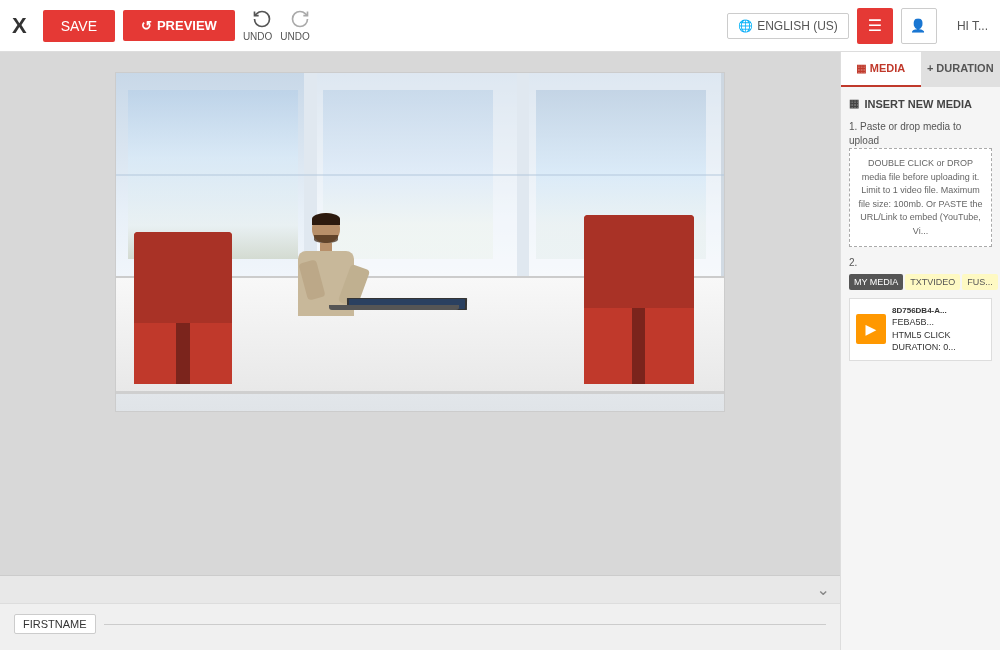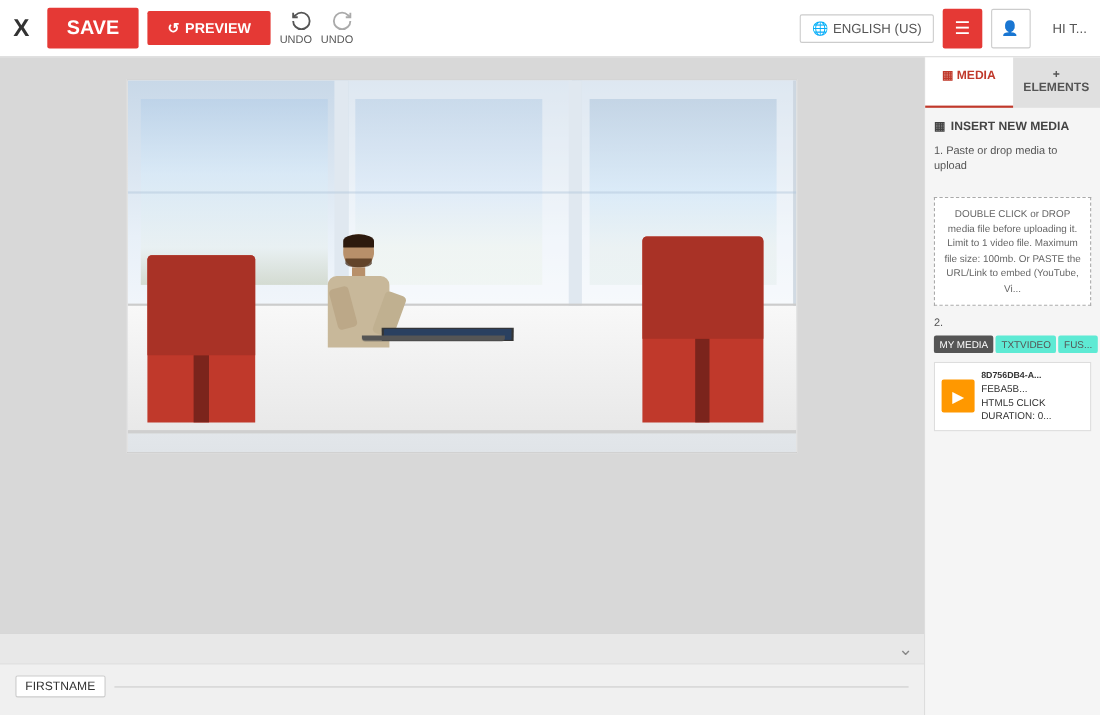--- a/index.html
+++ b/index.html
@@ -26,8 +26,8 @@
       color: #fff;
       border: none;
       padding: 8px 18px;
-      font-weight: bold;
-      font-size: 18px;
+      font-weight: normal;
+      font-size: 14px;
       cursor: pointer;
       border-radius: 2px;
     }

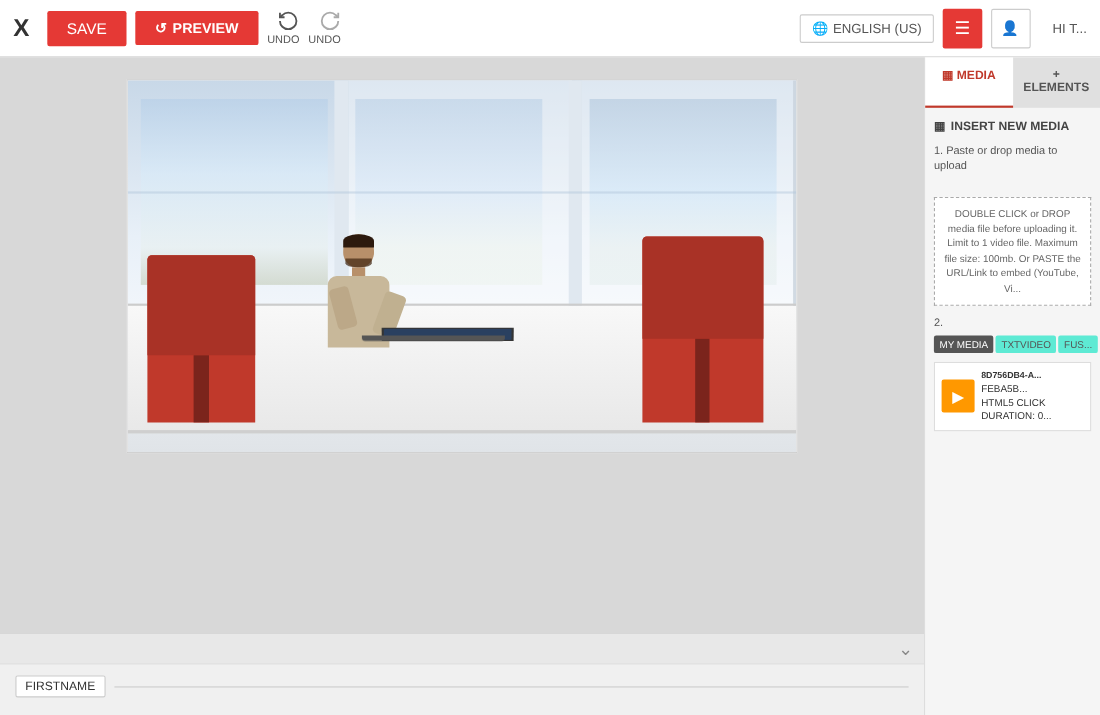--- a/index.html
+++ b/index.html
@@ -514,7 +514,7 @@
         <span>MEDIA</span>
       </div>
       <div class="panel-tab elements-tab-label">
-        <span>+ ELEMENTS</span>
+        <span>+ DURATION</span>
       </div>
     </div>
 

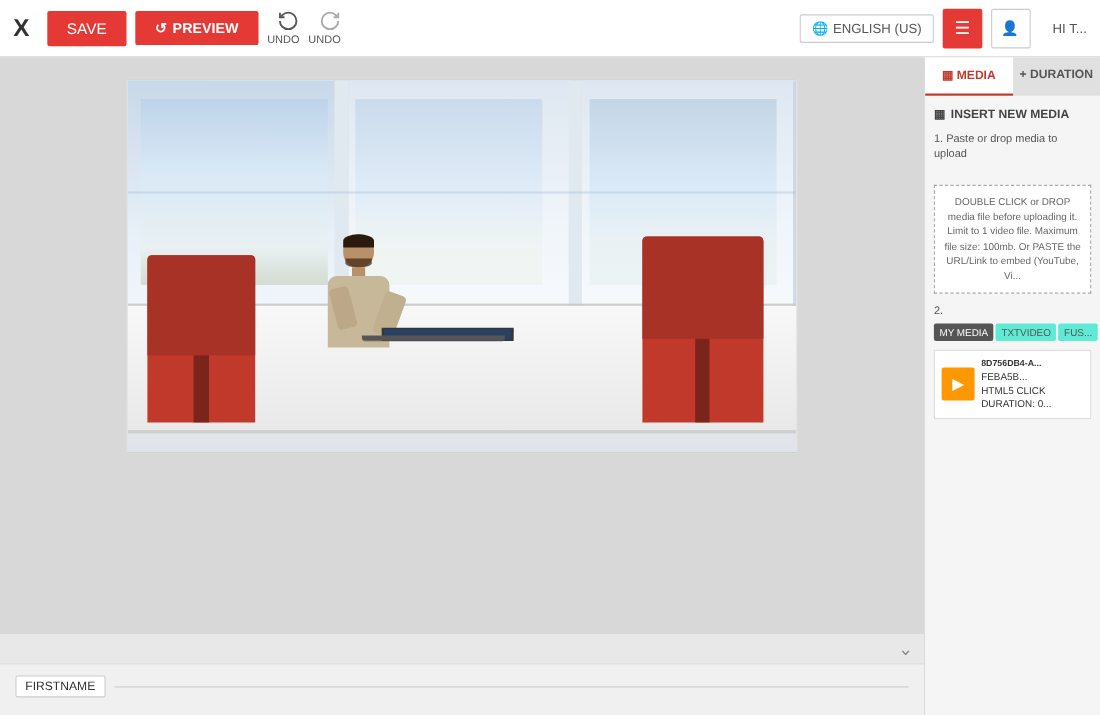--- a/index.html
+++ b/index.html
@@ -307,7 +307,7 @@
     .step-text {
       font-size: 10px;
       color: #555;
-      margin-bottom: 20px;
+      margin-bottom: 0;
       line-height: 1.4;
     }
 

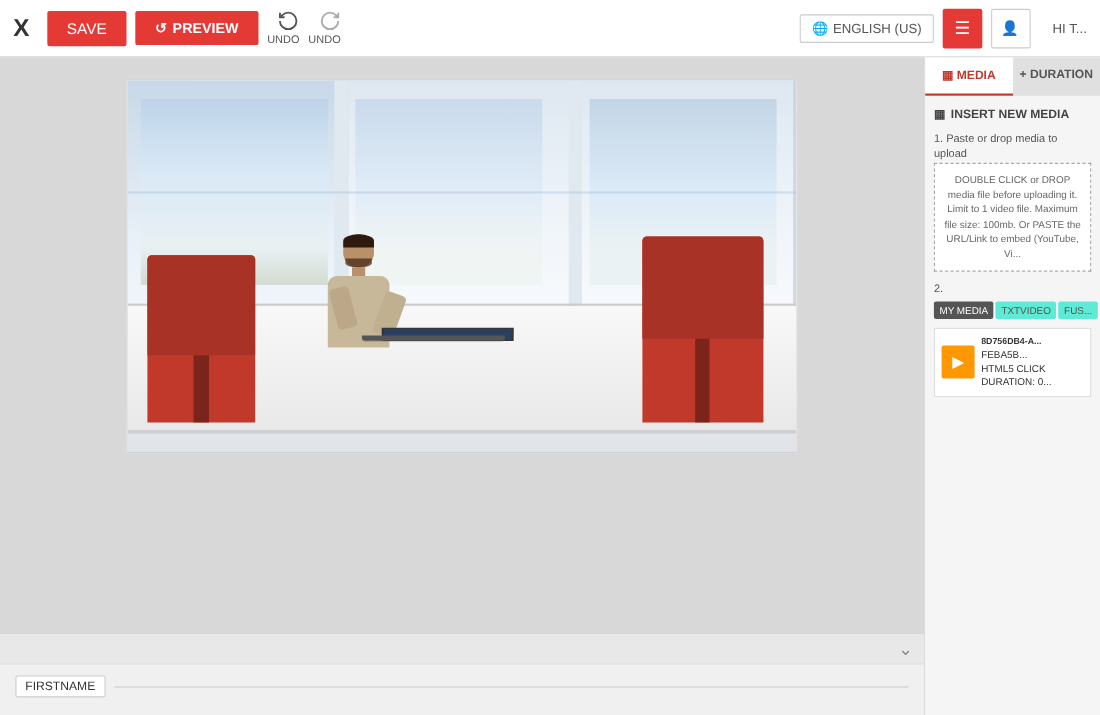--- a/index.html
+++ b/index.html
@@ -336,7 +336,7 @@
     .media-sub-tab {
       font-size: 9px;
       padding: 3px 5px;
-      background: #5eead4;
+      background: #fef9c3;
       color: #555;
       cursor: pointer;
       border-radius: 2px;

